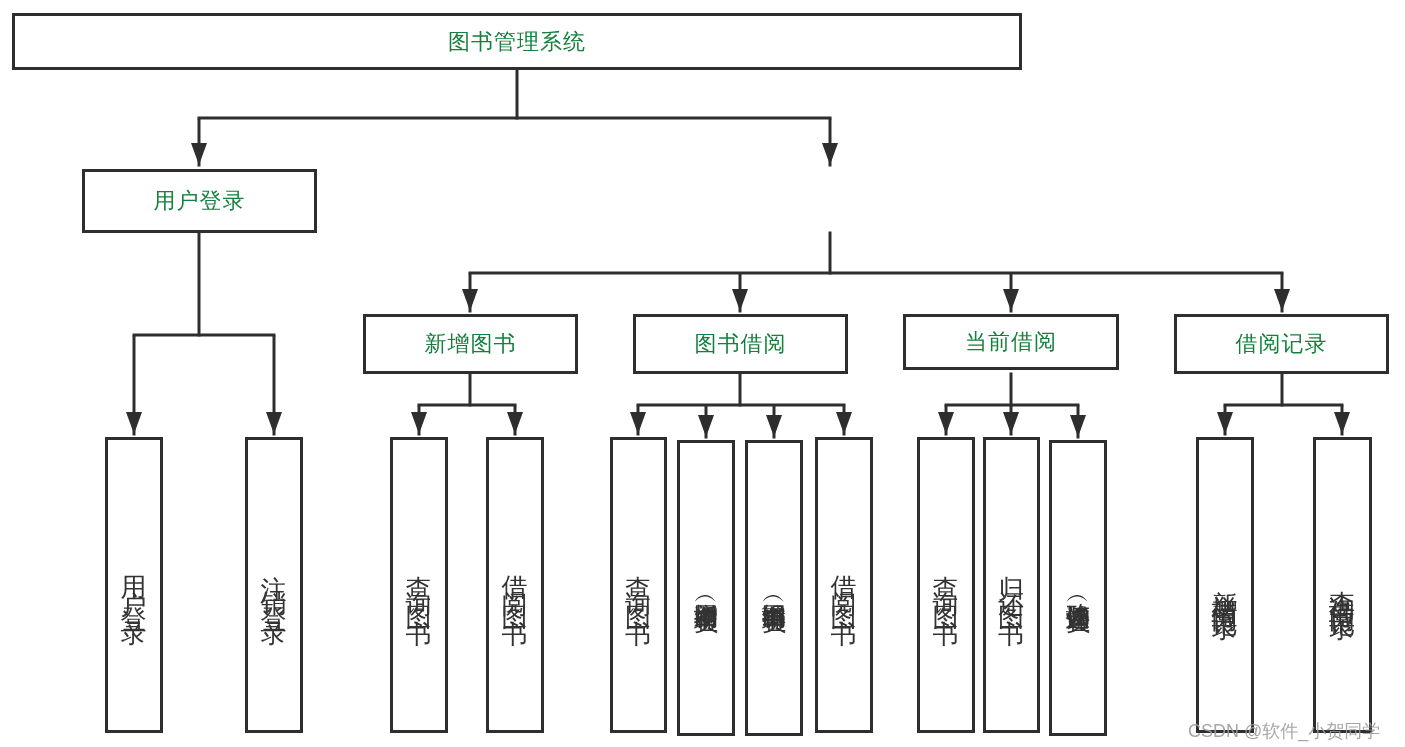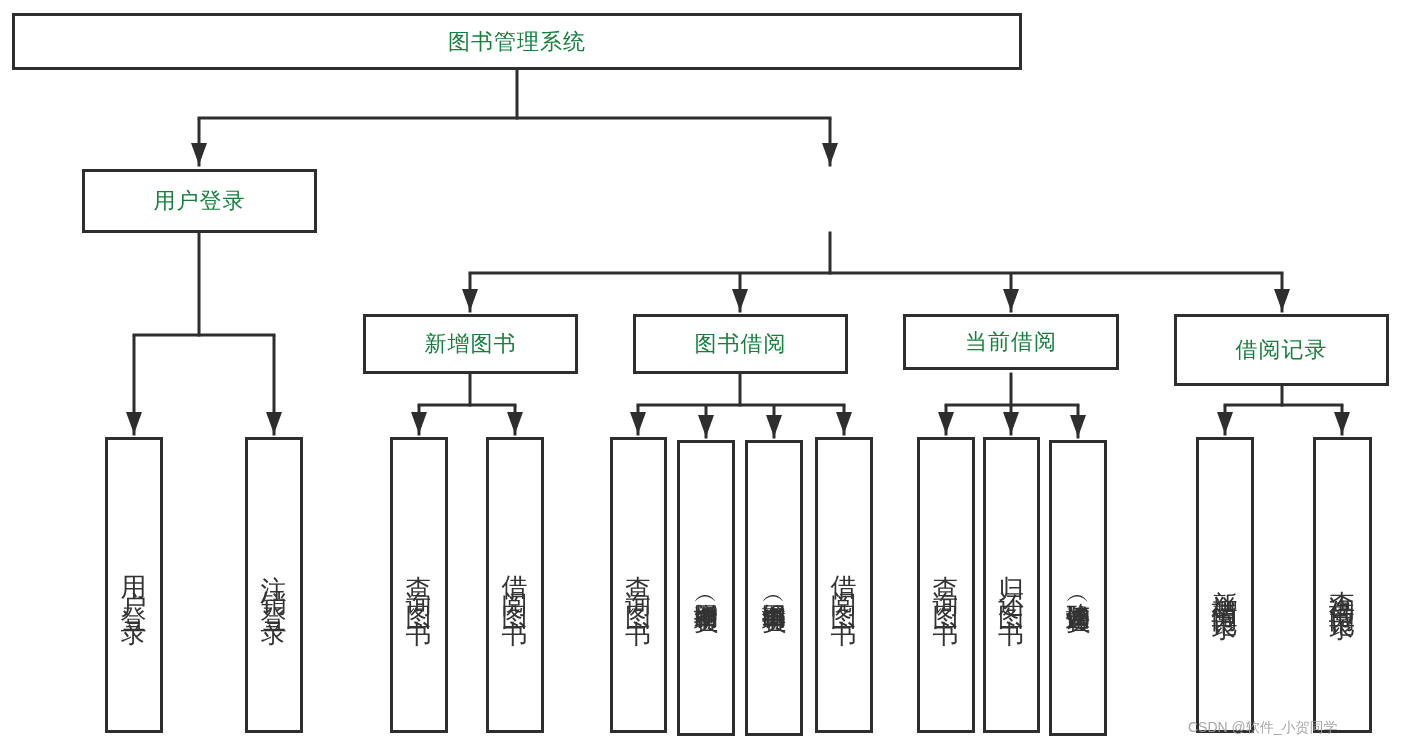--- a/index.html
+++ b/index.html
@@ -129,7 +129,7 @@
   <div class="node hbox" style="left:903px;top:314px;width:216px;height:56px">
     <span class="lbl">当前借阅</span>
   </div>
-  <div class="node hbox" style="left:1174px;top:314px;width:215px;height:72px">
+  <div class="node hbox" style="left:1174px;top:314px;width:215px;height:60px">
     <span class="lbl">借阅记录</span>
   </div>
 

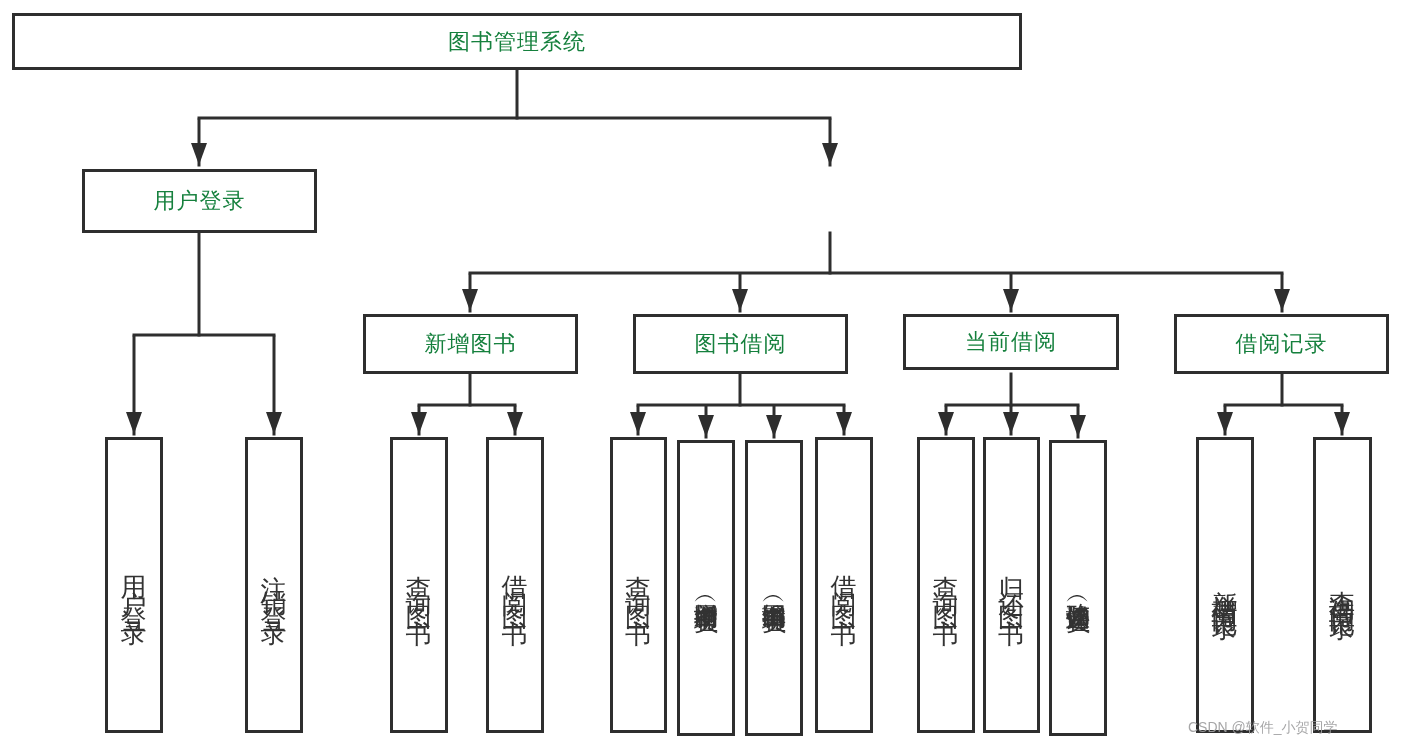--- a/index.html
+++ b/index.html
@@ -51,7 +51,7 @@
     position: absolute;
     left: 1188px;
     top: 719px;
-    font-size: 14px;
+    font-size: 18px;
     color: rgba(158, 158, 160, 0.92);
     z-index: 3;
     white-space: nowrap;

